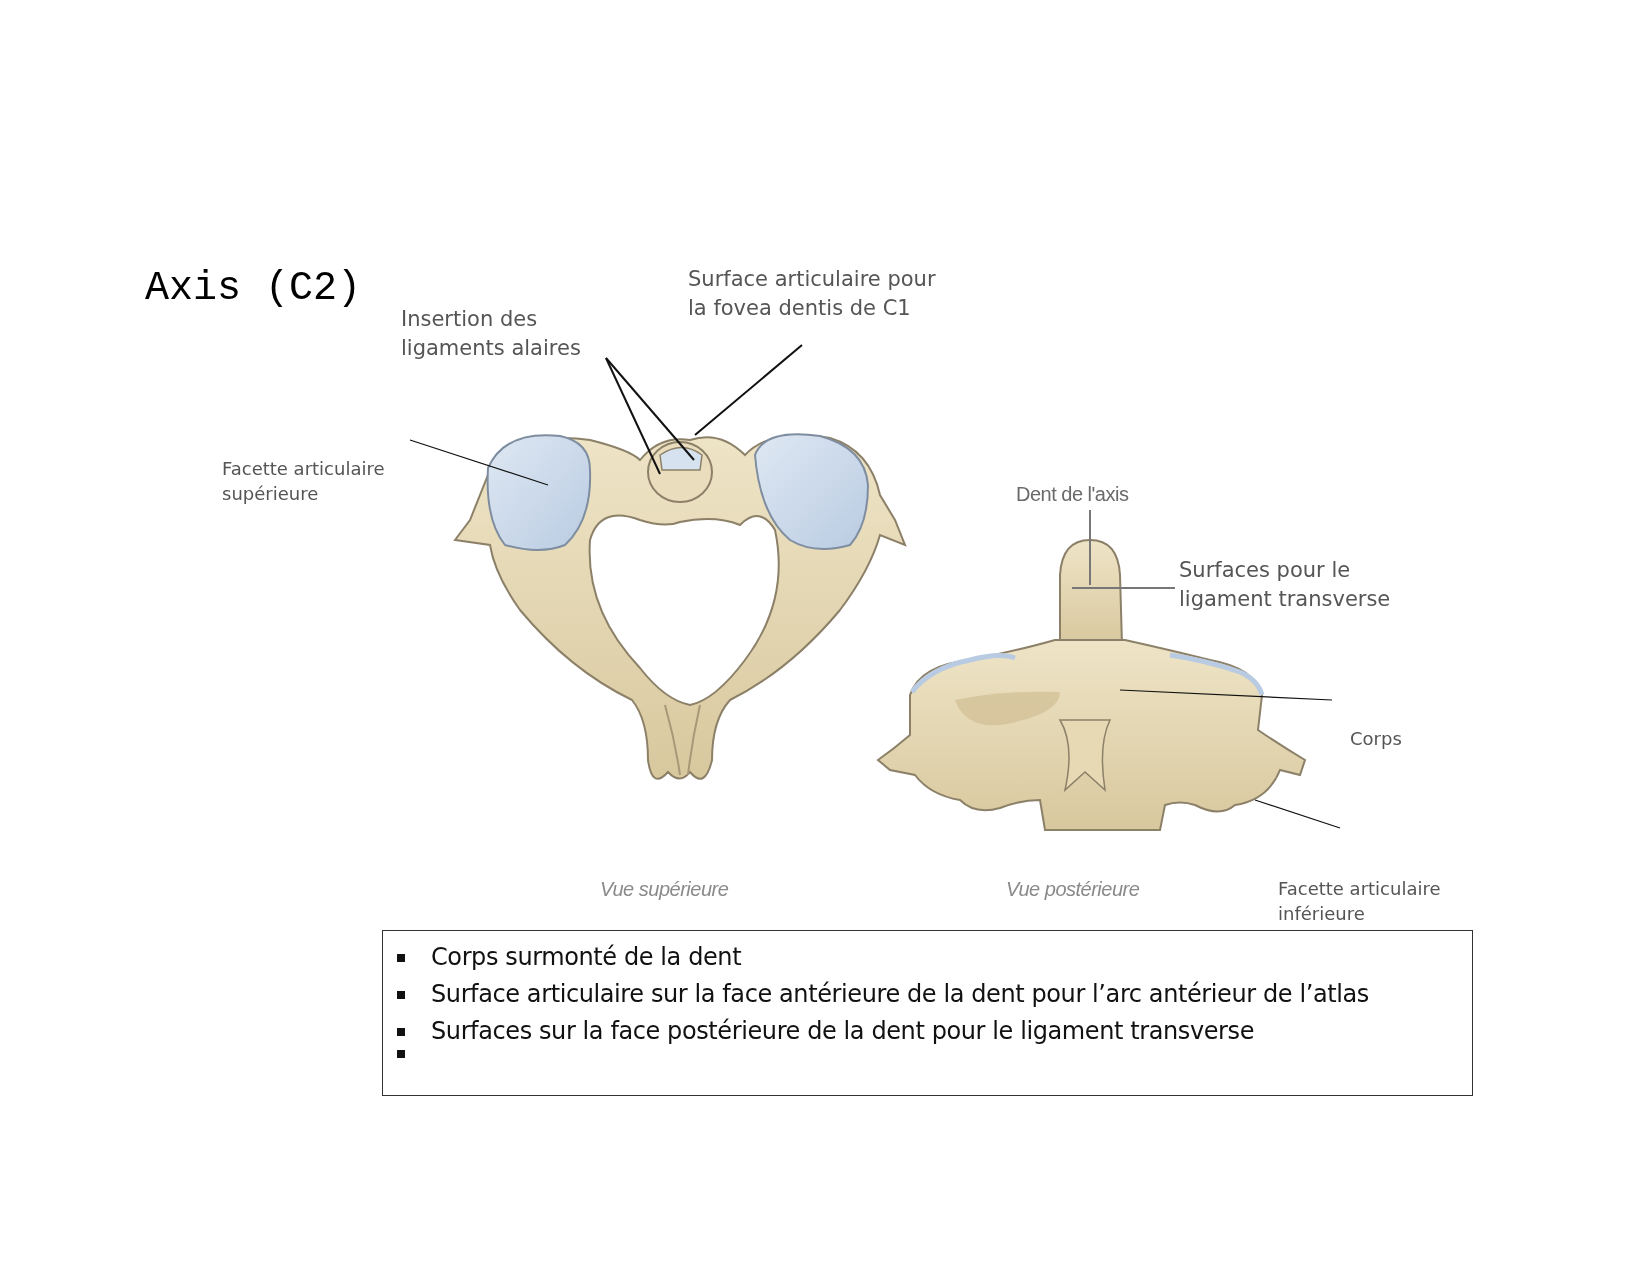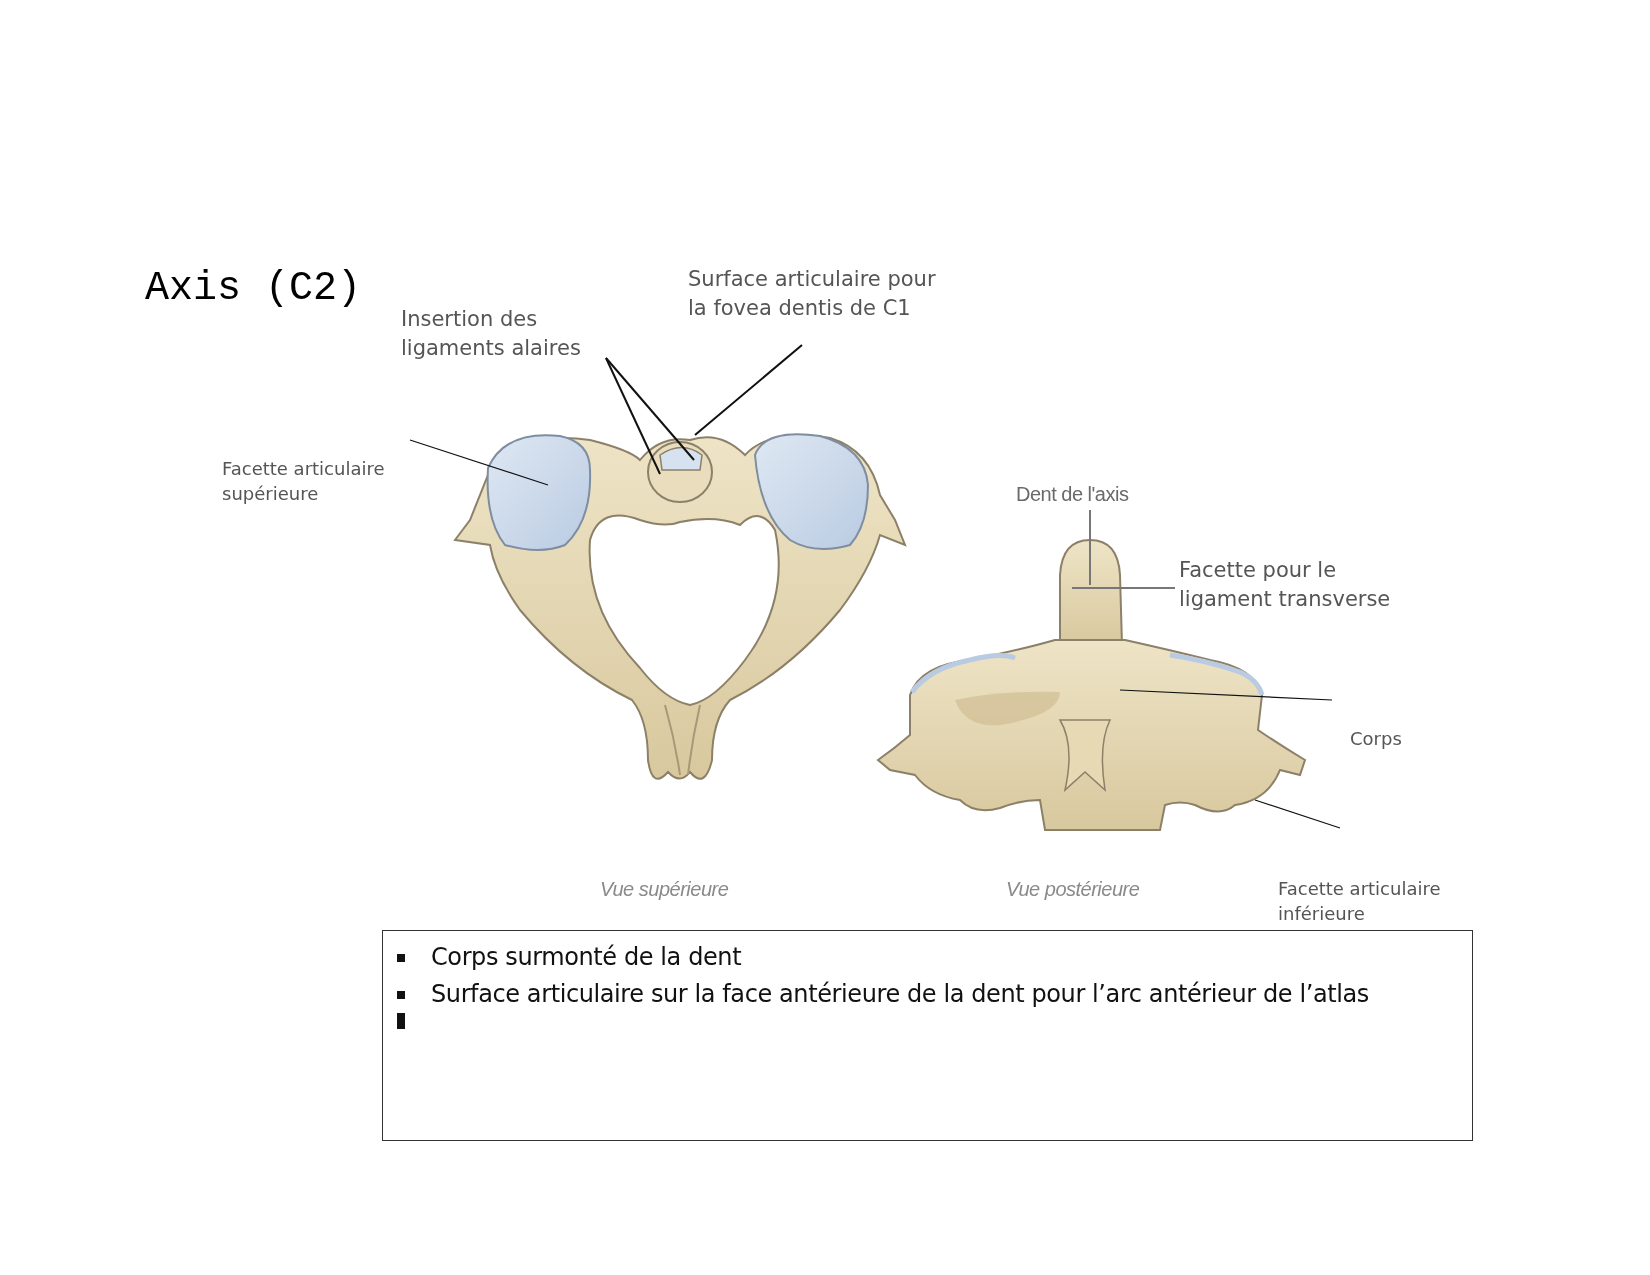--- a/index.html
+++ b/index.html
@@ -97,7 +97,7 @@
 
 <div class="abs dent-label" style="left:1016px; top:483px;">Dent de l'axis</div>
 <div class="abs lbl big" style="left:1179px; top:556px;">
-  <div>Facette pour le</div>
+  <div>Surfaces pour le</div>
   <div>ligament transverse</div>
 </div>
 <div class="abs lbl sm" style="left:1350px; top:680px;">Corps</div>

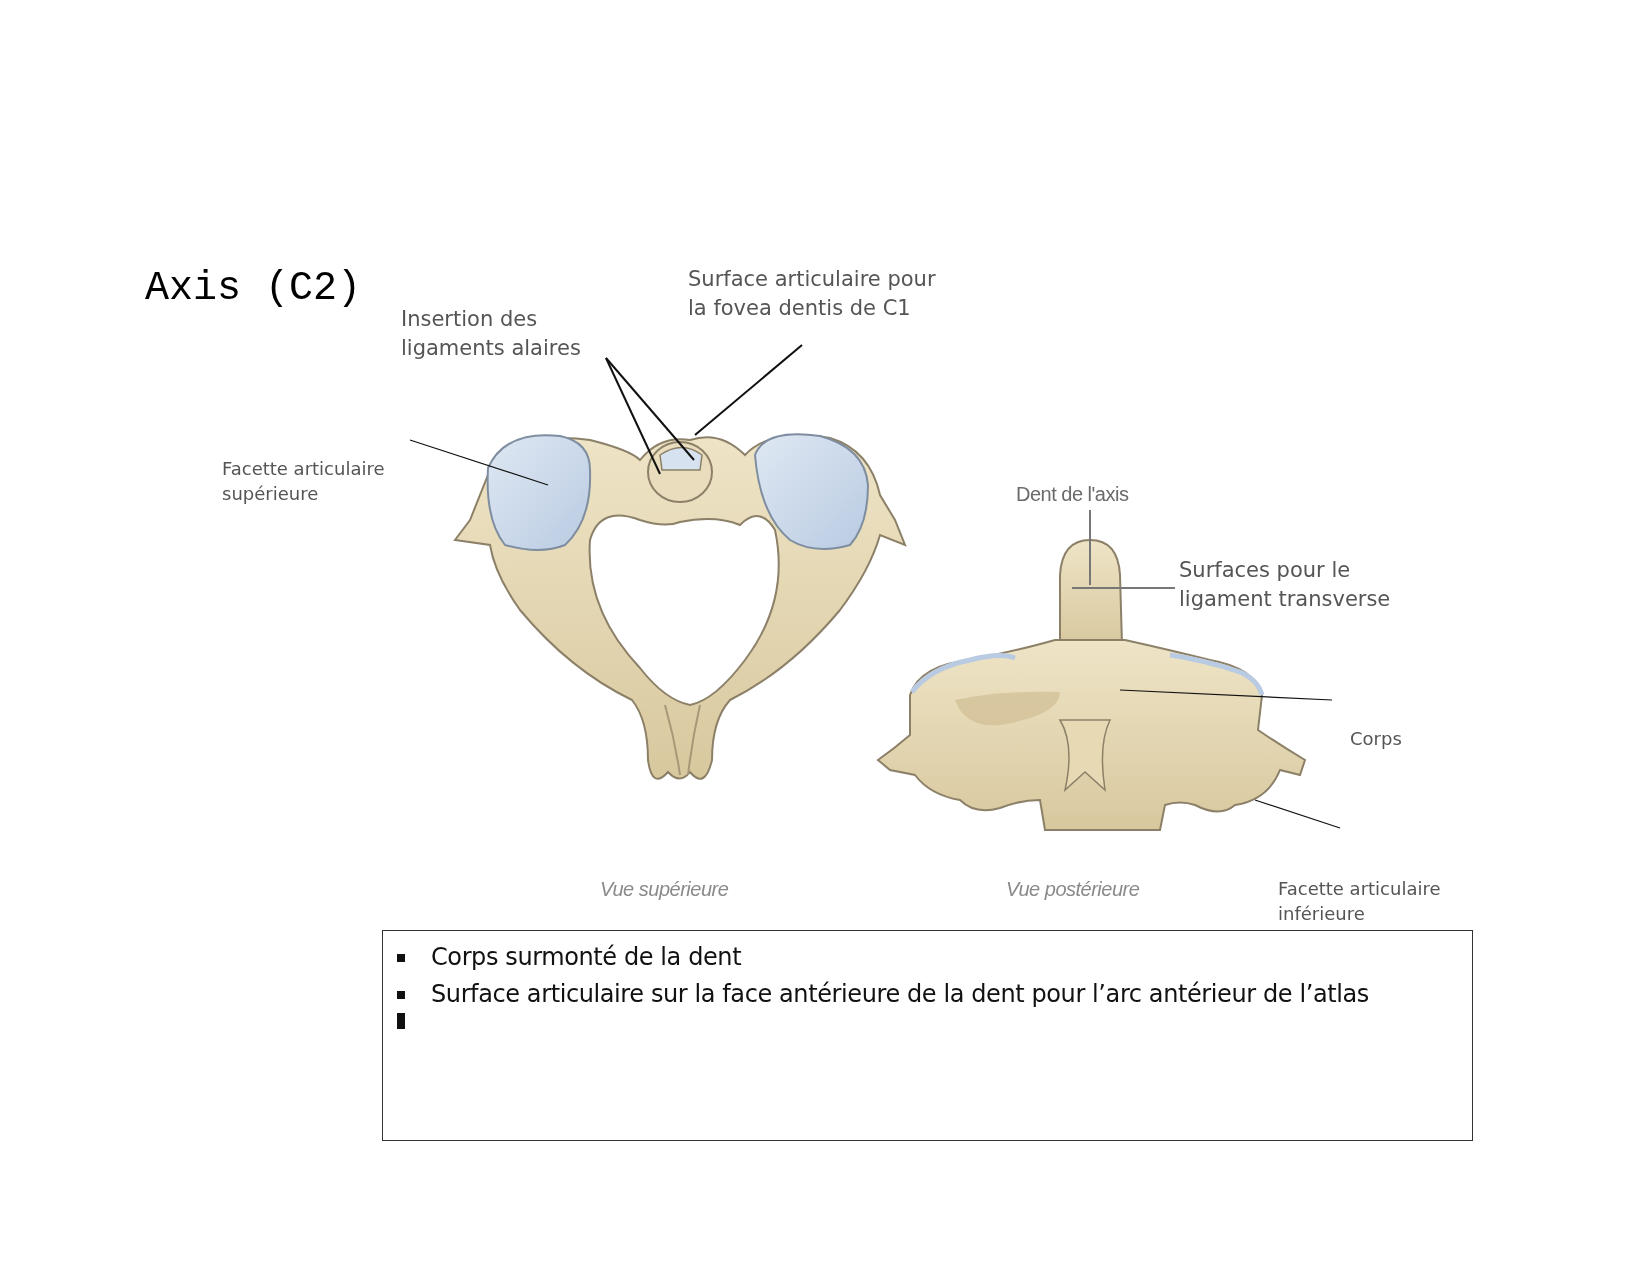--- a/index.html
+++ b/index.html
@@ -12,7 +12,7 @@
     .caption { font-family: "Liberation Sans", sans-serif; font-style: italic; font-size: 20px; color: #8a8a8a; letter-spacing: -0.5px; }
     .dent-label { font-family: "Liberation Sans", sans-serif; font-size: 20px; color: #6a6a6a; letter-spacing: -0.5px; }
     svg.fig { position: absolute; left: 0; top: 0; }
-    .bullet-box { left: 382px; top: 930px; width: 1091px; height: 211px; border: 1.5px solid #333; box-sizing: border-box; padding: 8px 0 0 14px; }
+    .bullet-box { left: 382px; top: 930px; width: 1091px; height: 166px; border: 1.5px solid #333; box-sizing: border-box; padding: 8px 0 0 14px; }
     .bullet-box ul { list-style: none; margin: 0; padding: 0; }
     .bullet-box li { font-family: "DejaVu Sans", sans-serif; font-size: 24px; color: #111; line-height: 37px; display: flex; align-items: center; white-space: nowrap; letter-spacing: -0.4px; }
     .bullet-box .sq { display: inline-block; width: 8px; height: 8px; background: #111; margin-right: 26px; flex: 0 0 8px; }

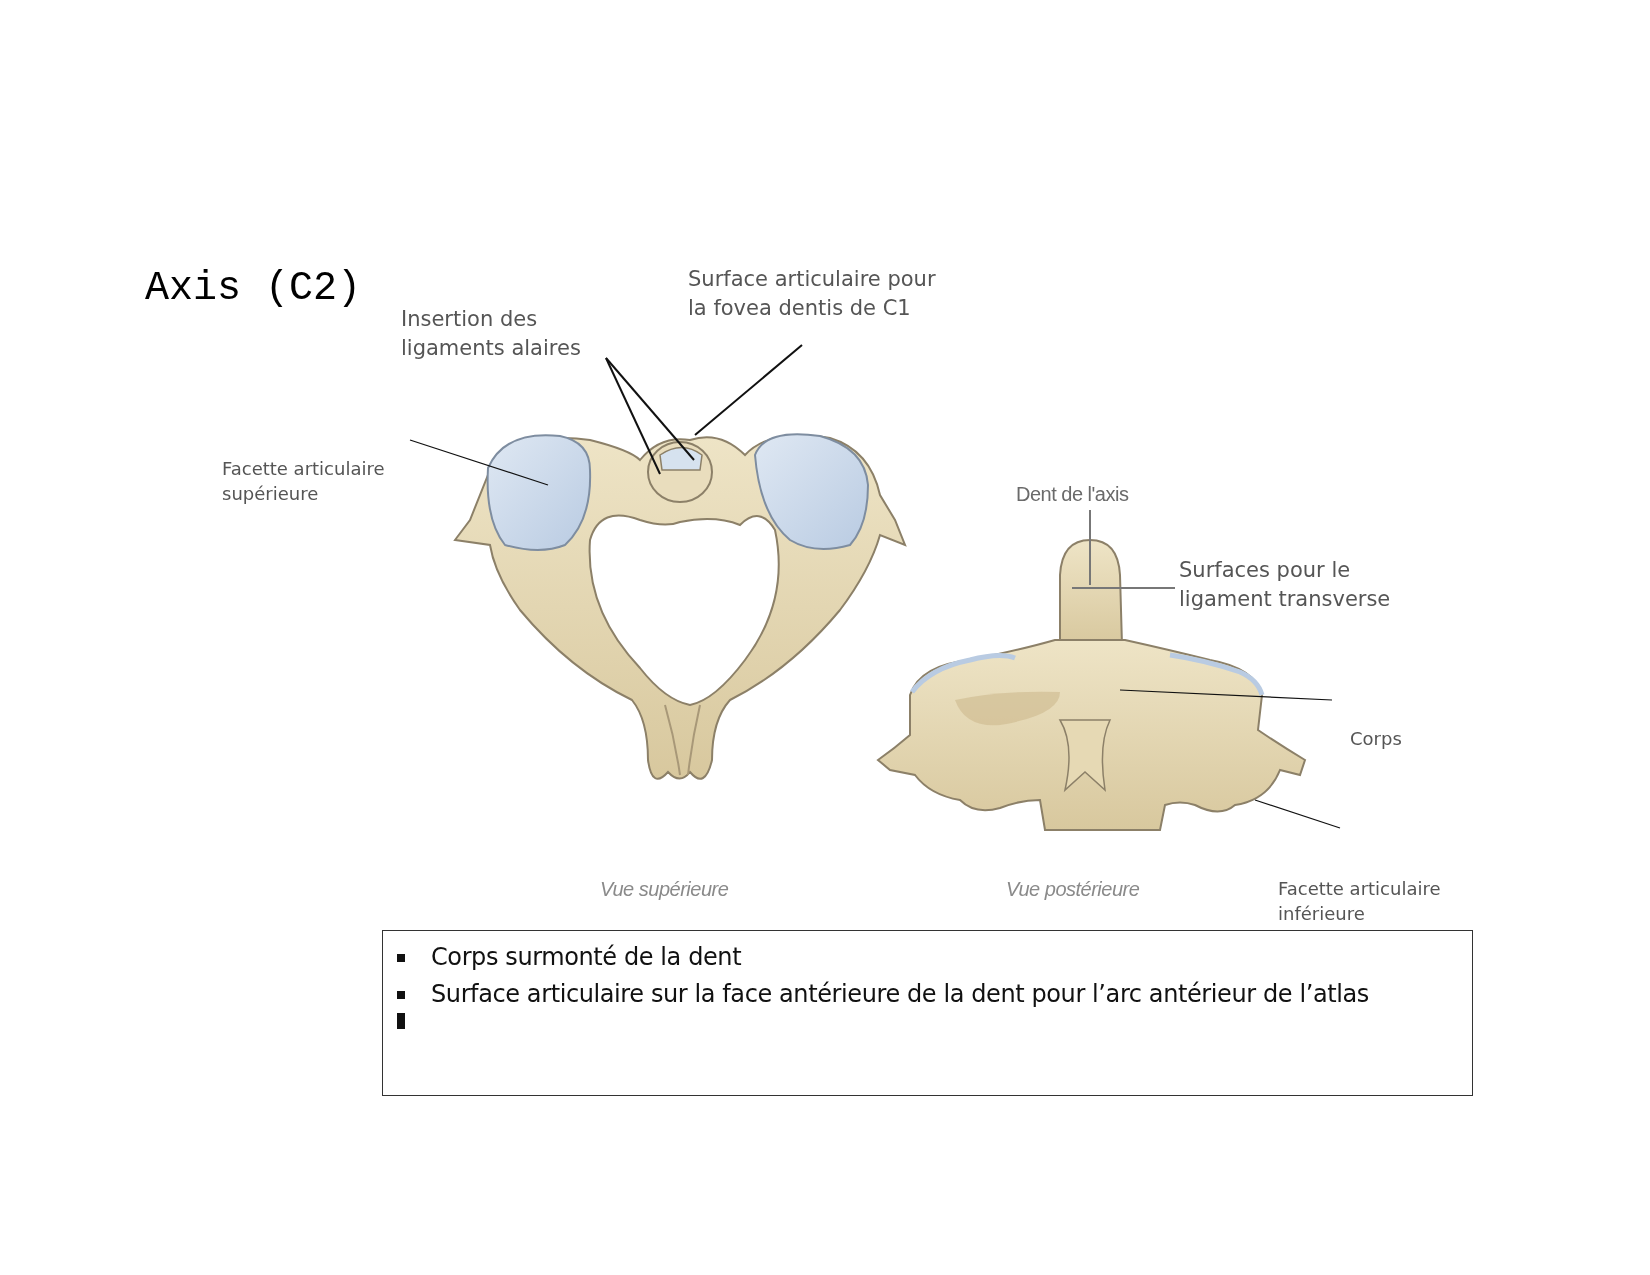--- a/index.html
+++ b/index.html
@@ -119,6 +119,7 @@
       </li>
     <li>
         <span class="sq"></span>
+        <span>Surfaces sur la face postérieure de la dent pour le ligament transverse</span>
       </li>
     <li>
         <span class="sq"></span>

